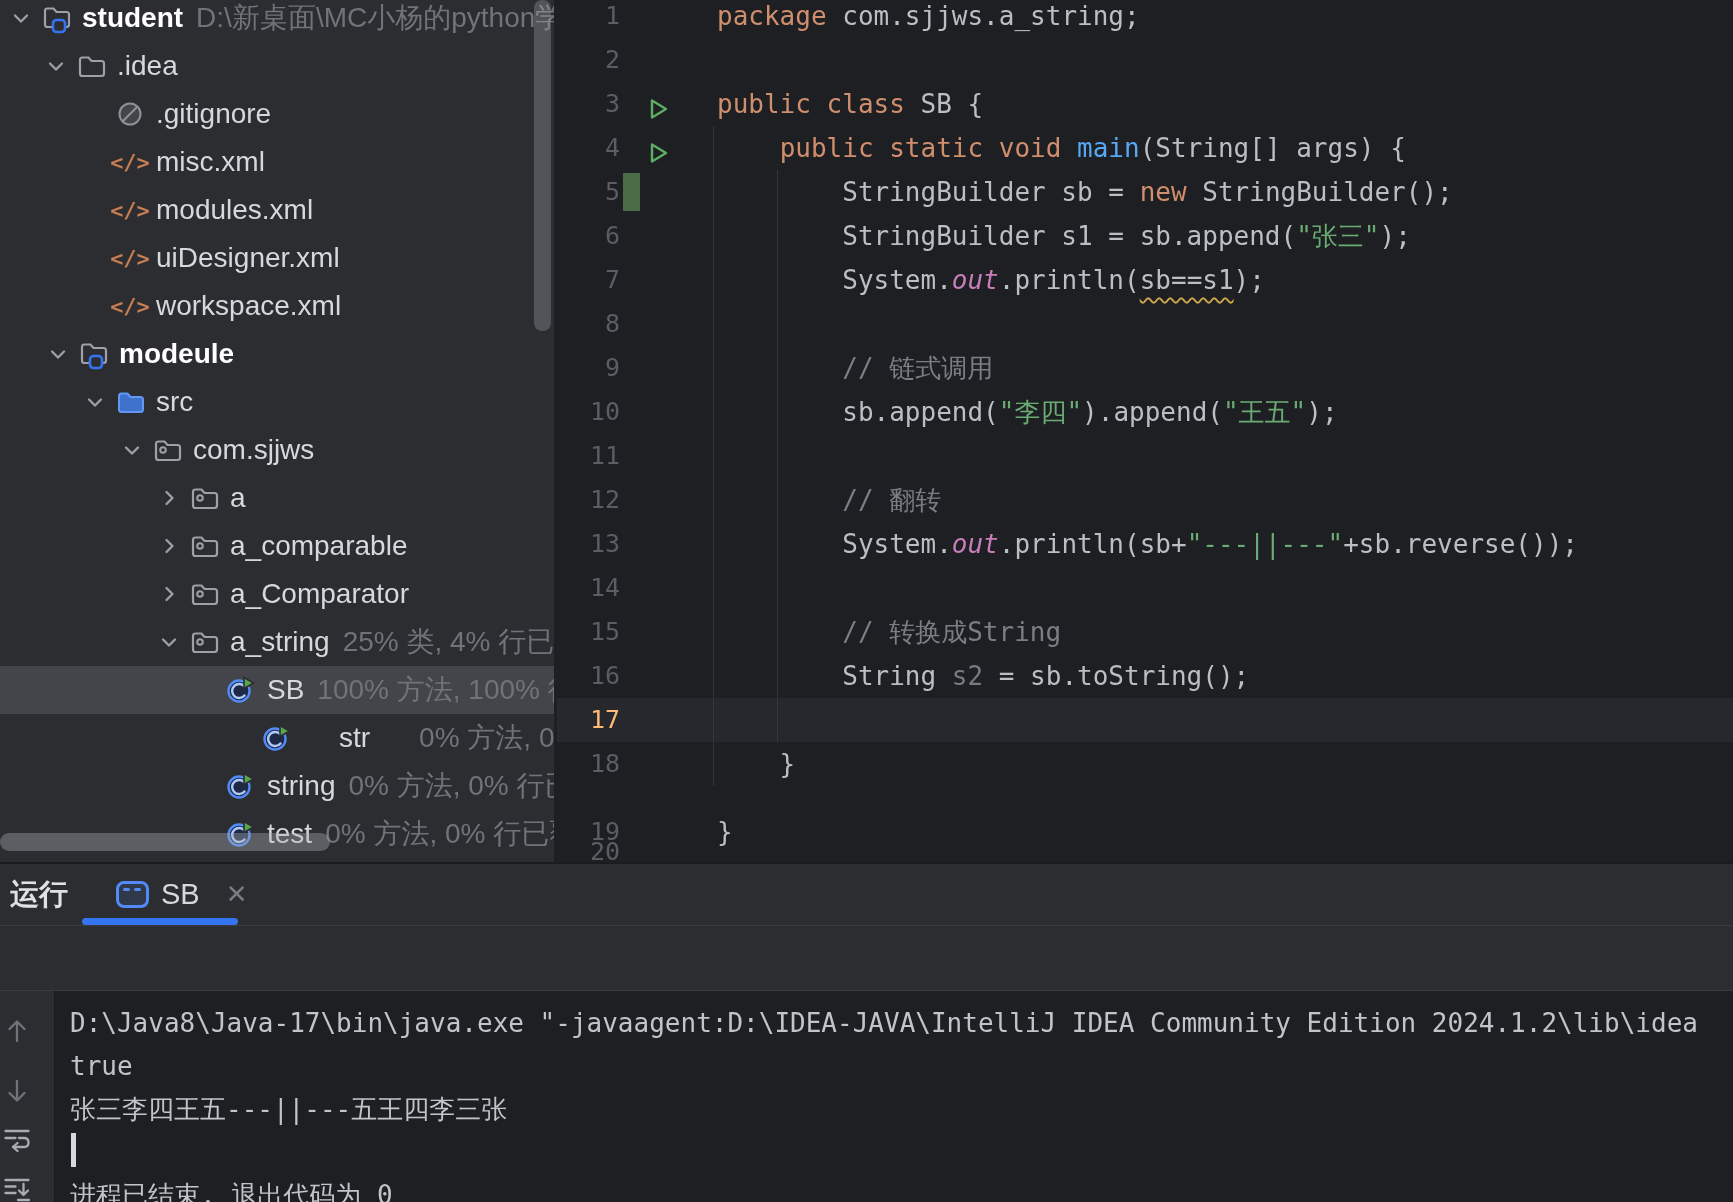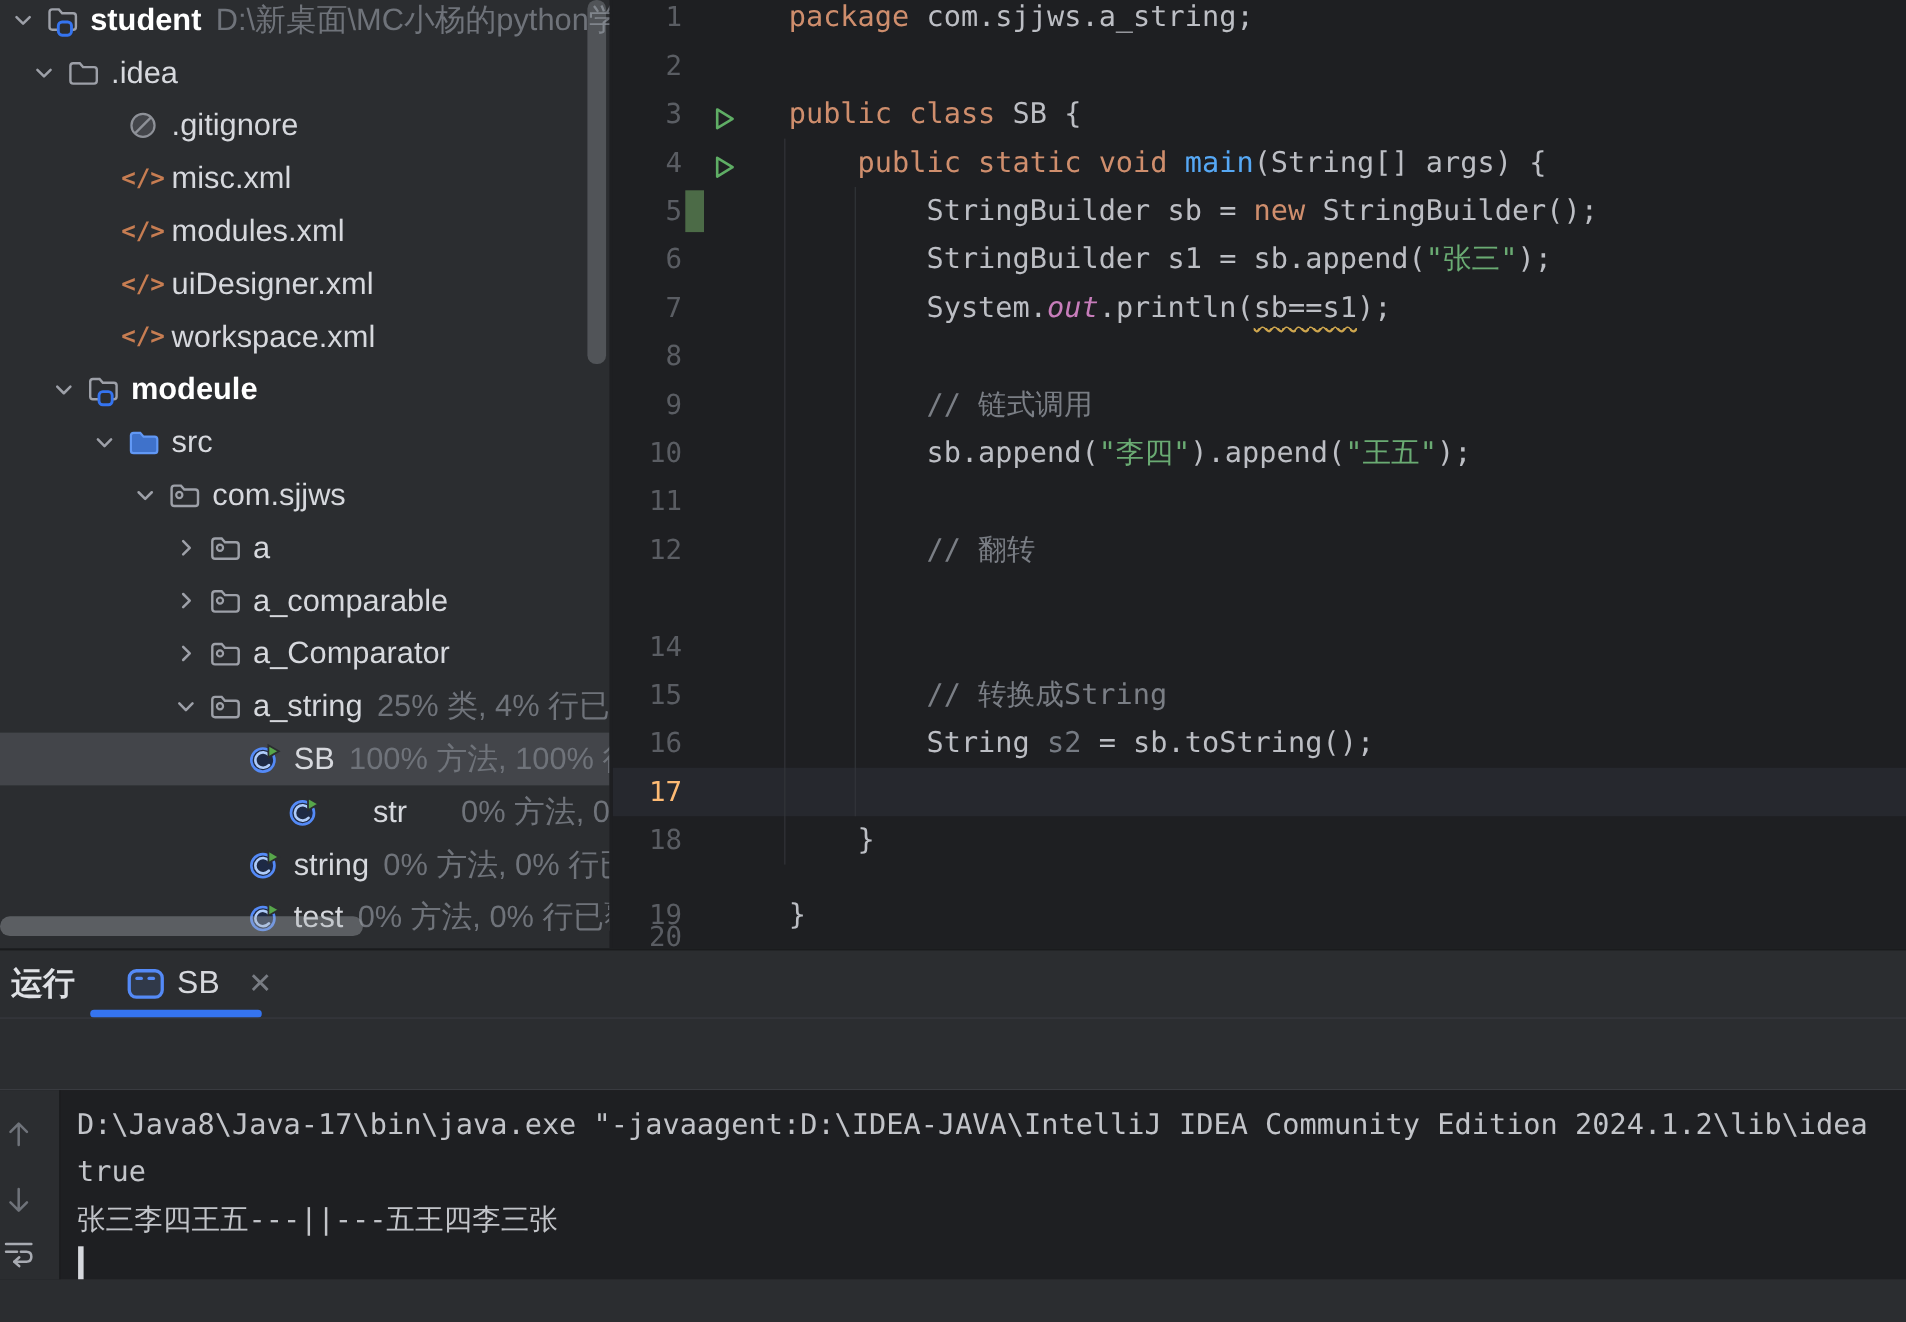--- a/index.html
+++ b/index.html
@@ -91,7 +91,7 @@
           <span class="tlabel bold">student</span>
           <span class="tsuffix">D:\新桌面\MC小杨的python学习文</span>
         </div>
-        <div class="tree-row" style="top: 42px; padding-left: 27px;">
+        <div class="tree-row" style="top: 42px; padding-left: 43px;">
           <span class="chev">
             <svg width="24" height="24" viewBox="0 0 24 24">
               <polyline points="6,9.5 12,15.5 18,9.5" fill="none" stroke="#9DA0A8" stroke-width="2.3" stroke-linecap="round" stroke-linejoin="round"></polyline>

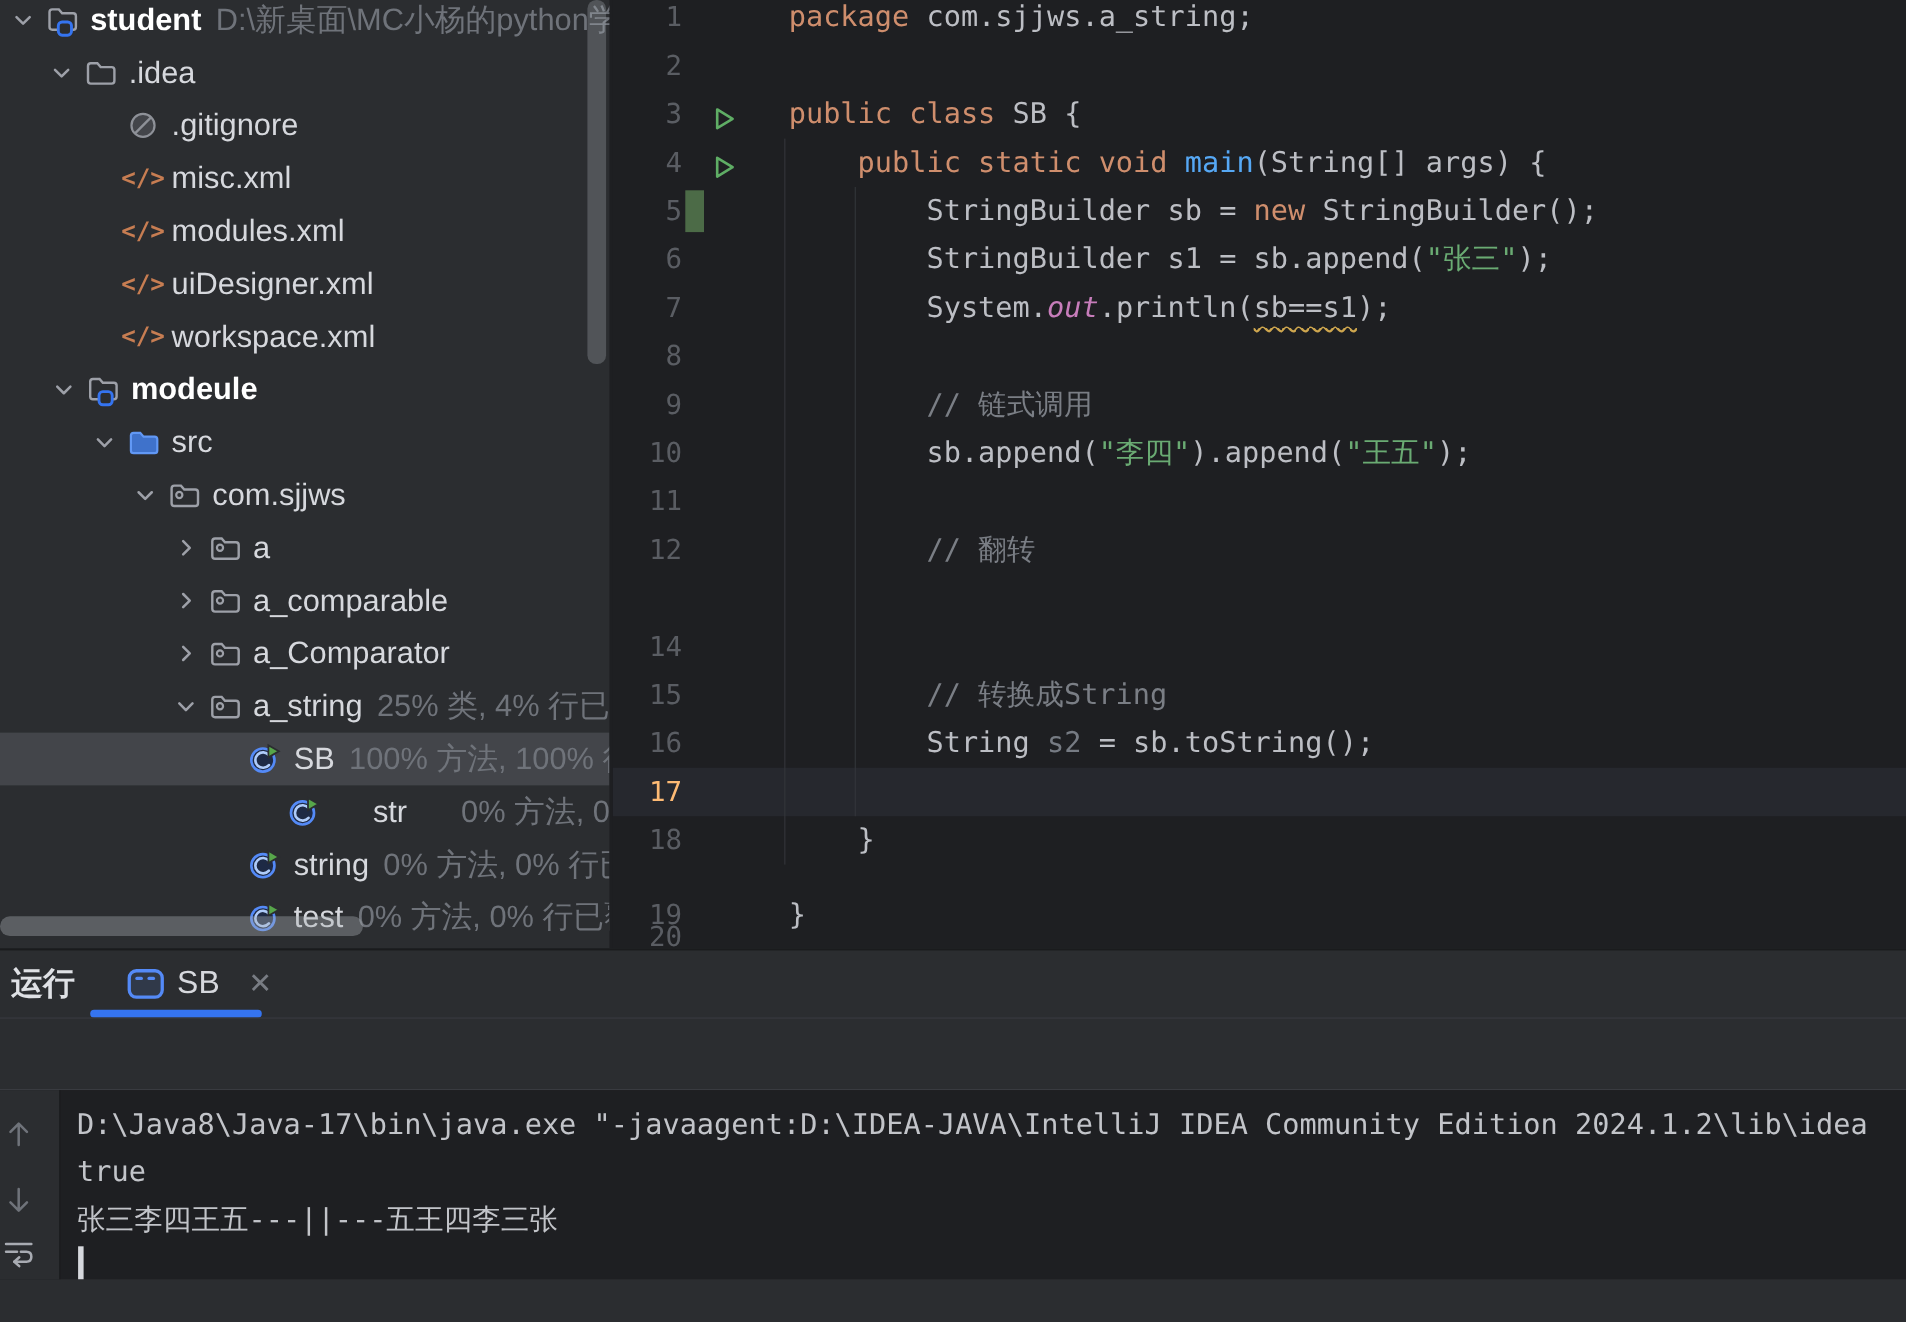--- a/index.html
+++ b/index.html
@@ -352,6 +352,10 @@
         <span class="ed-num">12</span>
         <span class="ed-code"><span class="tk-pln">        </span><span class="tk-cmt">// 翻转</span></span>
       </div>
+      <div class="ed-row" style="top: 522px;">
+        <span class="ed-num">13</span>
+        <span class="ed-code"><span class="tk-pln">        System.</span><span class="tk-fld">out</span><span class="tk-pln">.println(sb+</span><span class="tk-str">"---||---"</span><span class="tk-pln">+sb.reverse());</span></span>
+      </div>
       <div class="ed-row" style="top: 566px;">
         <span class="ed-num">14</span>
         <span class="ed-code"></span>

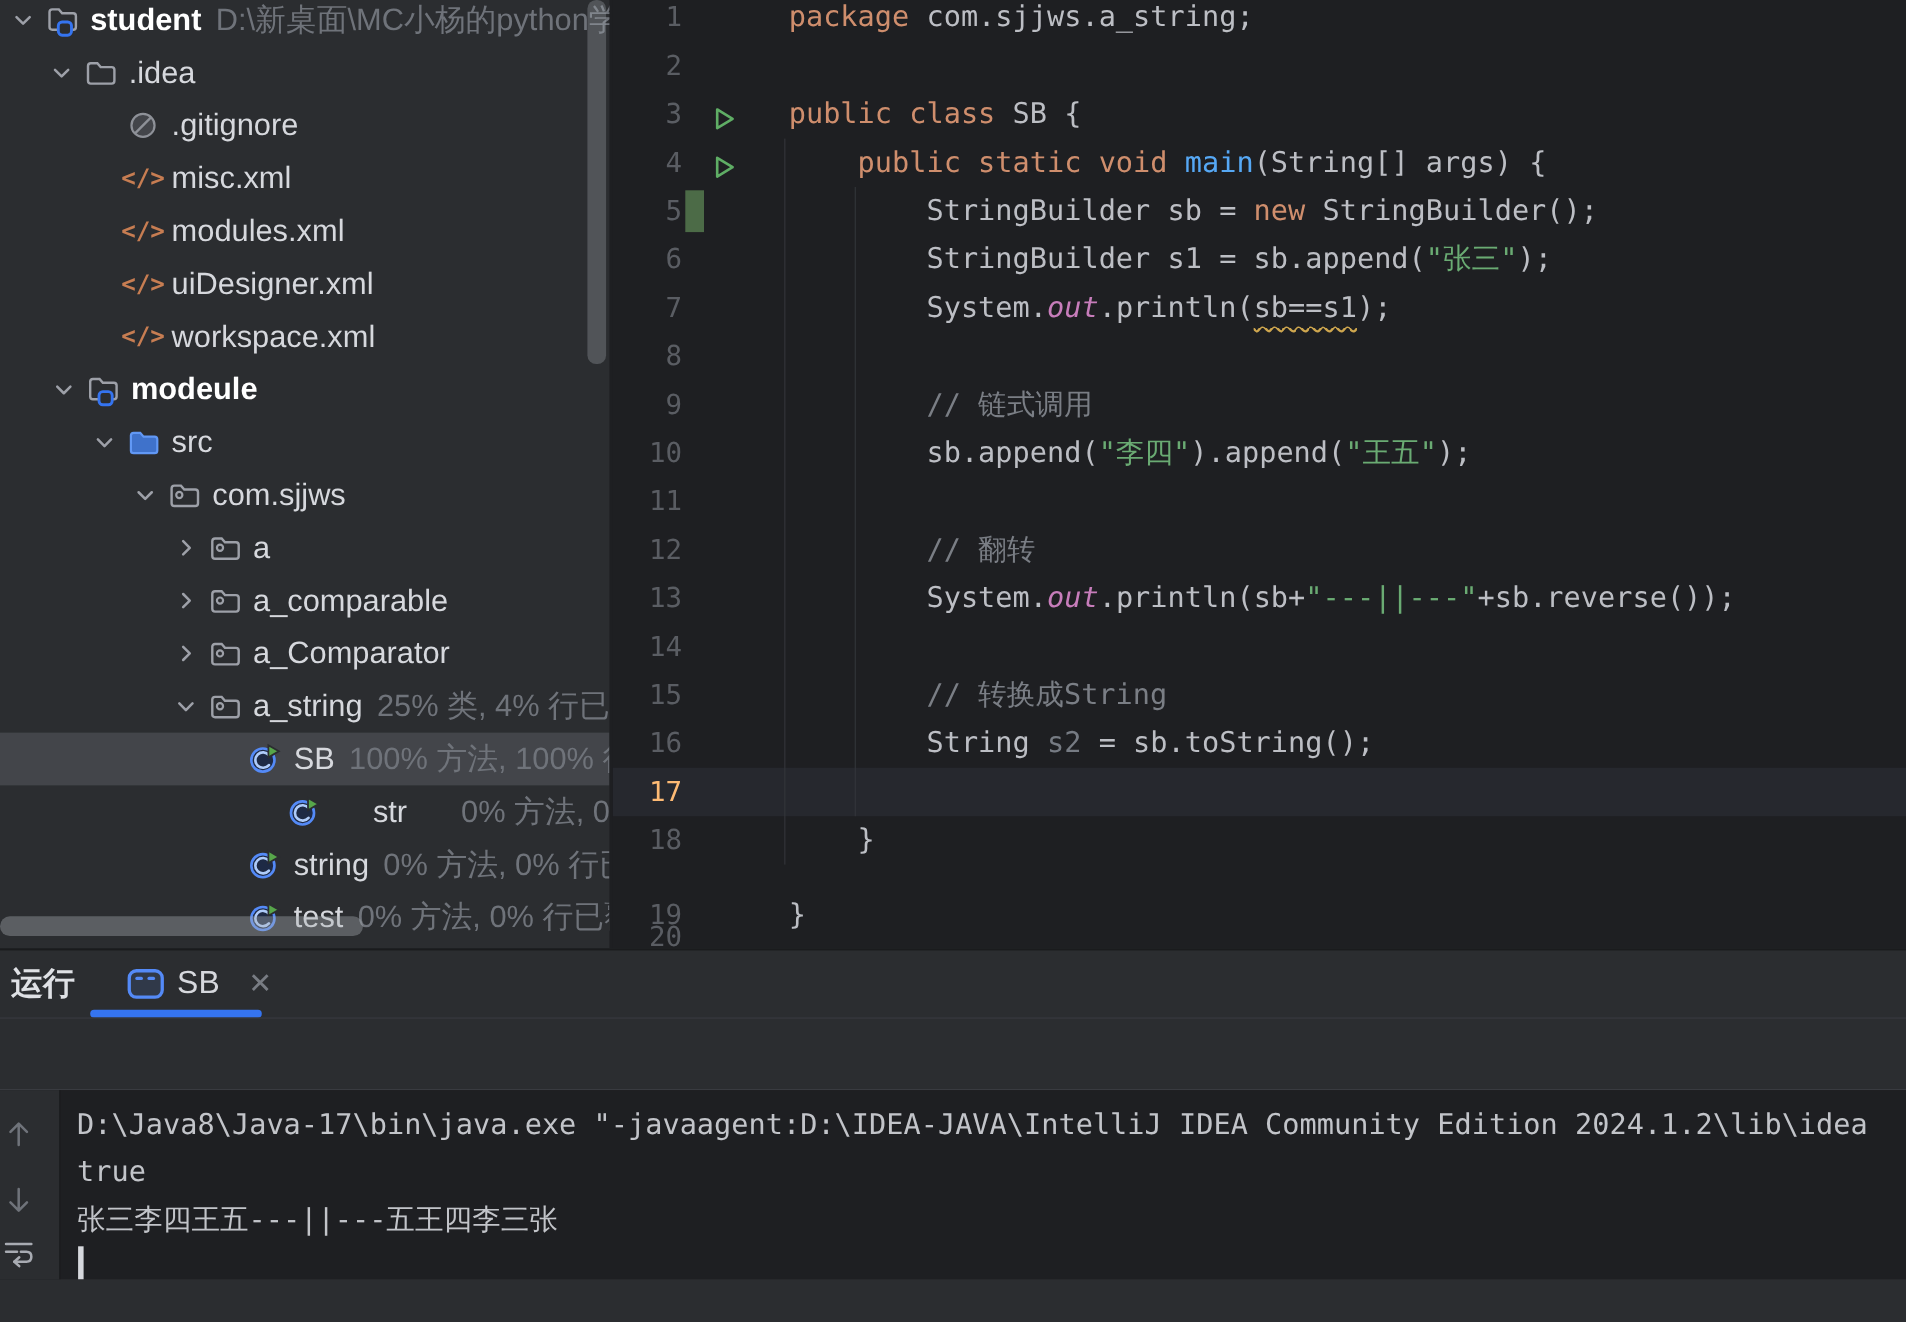--- a/index.html
+++ b/index.html
@@ -60,7 +60,7 @@
   #stop-icon{left:53px;top:86px;width:27px;height:27px;border-radius:6px;background:#5A5D63;}
   #tb-divider{position:absolute;left:101px;top:82px;width:2px;height:32px;background:#43454A;}
   
-  #console{position:absolute;left:0;top:129px;width:1733px;height:172px;background:#1E1F22;overflow:hidden;}
+  #console{position:absolute;left:0;top:129px;width:1733px;height:211px;background:#1E1F22;overflow:hidden;}
   #console-gutter{position:absolute;left:0;top:0;width:54px;height:211px;background:#2B2D30;}
   #console-gutter-border{position:absolute;left:54px;top:0;width:1px;height:211px;background:#1A1B1D;}
   .cg-icon{position:absolute;left:3px;width:28px;height:28px;}

